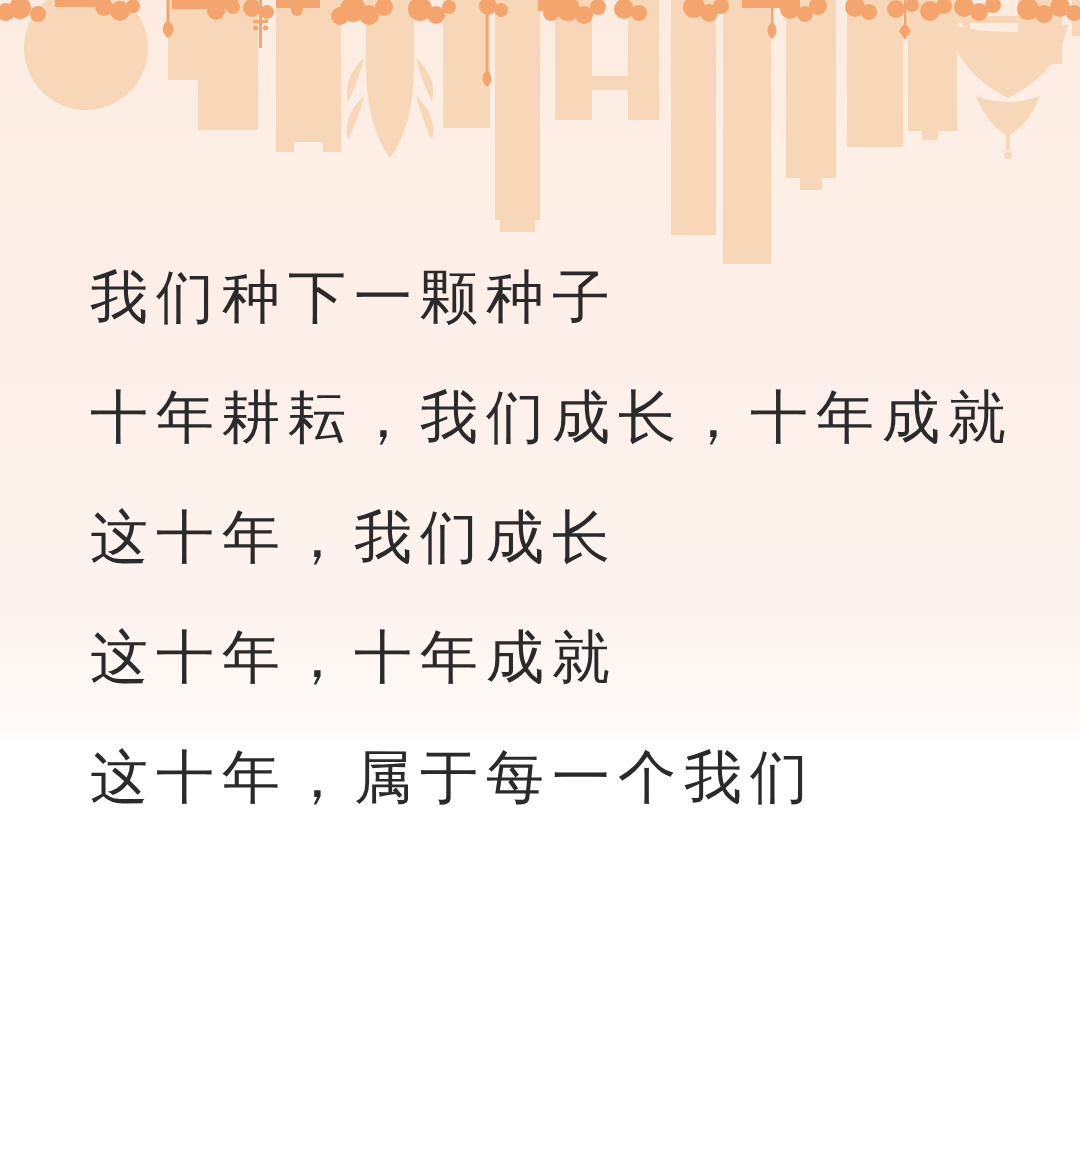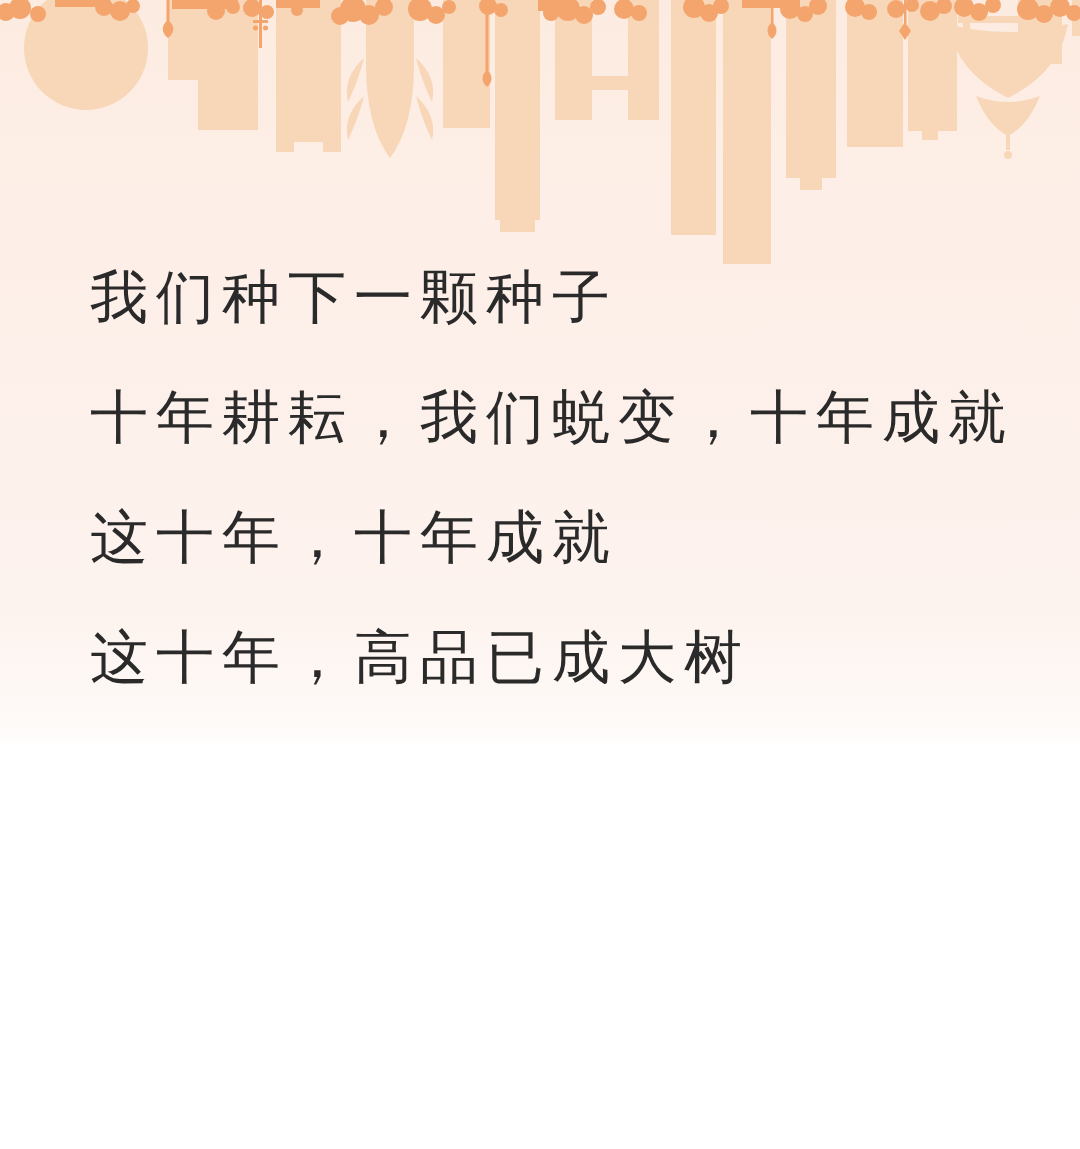--- a/index.html
+++ b/index.html
@@ -164,7 +164,7 @@
 
   <div class="poem">
     <p>我们种下一颗种子</p>
-    <p>十年耕耘，我们蜕变，十年成就</p>
+    <p>十年耕耘，我们成长，十年成就</p>
     <p>这十年，十年成就</p>
     <p>这十年，高品已成大树</p>
   </div>

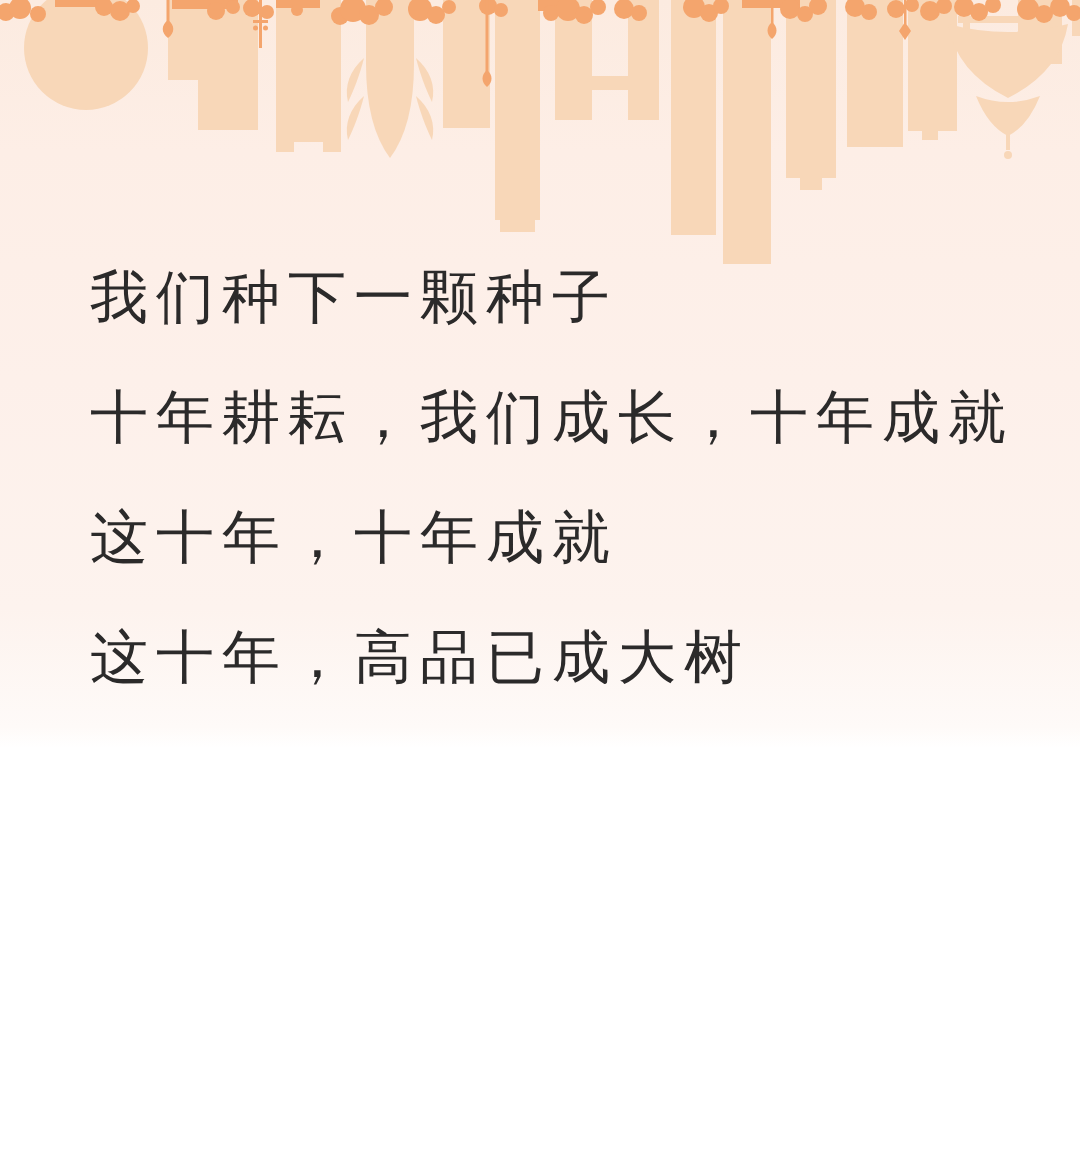--- a/index.html
+++ b/index.html
@@ -165,6 +165,7 @@
   <div class="poem">
     <p>我们种下一颗种子</p>
     <p>十年耕耘，我们成长，十年成就</p>
+    <p>这十年，我们成长</p>
     <p>这十年，十年成就</p>
     <p>这十年，高品已成大树</p>
   </div>

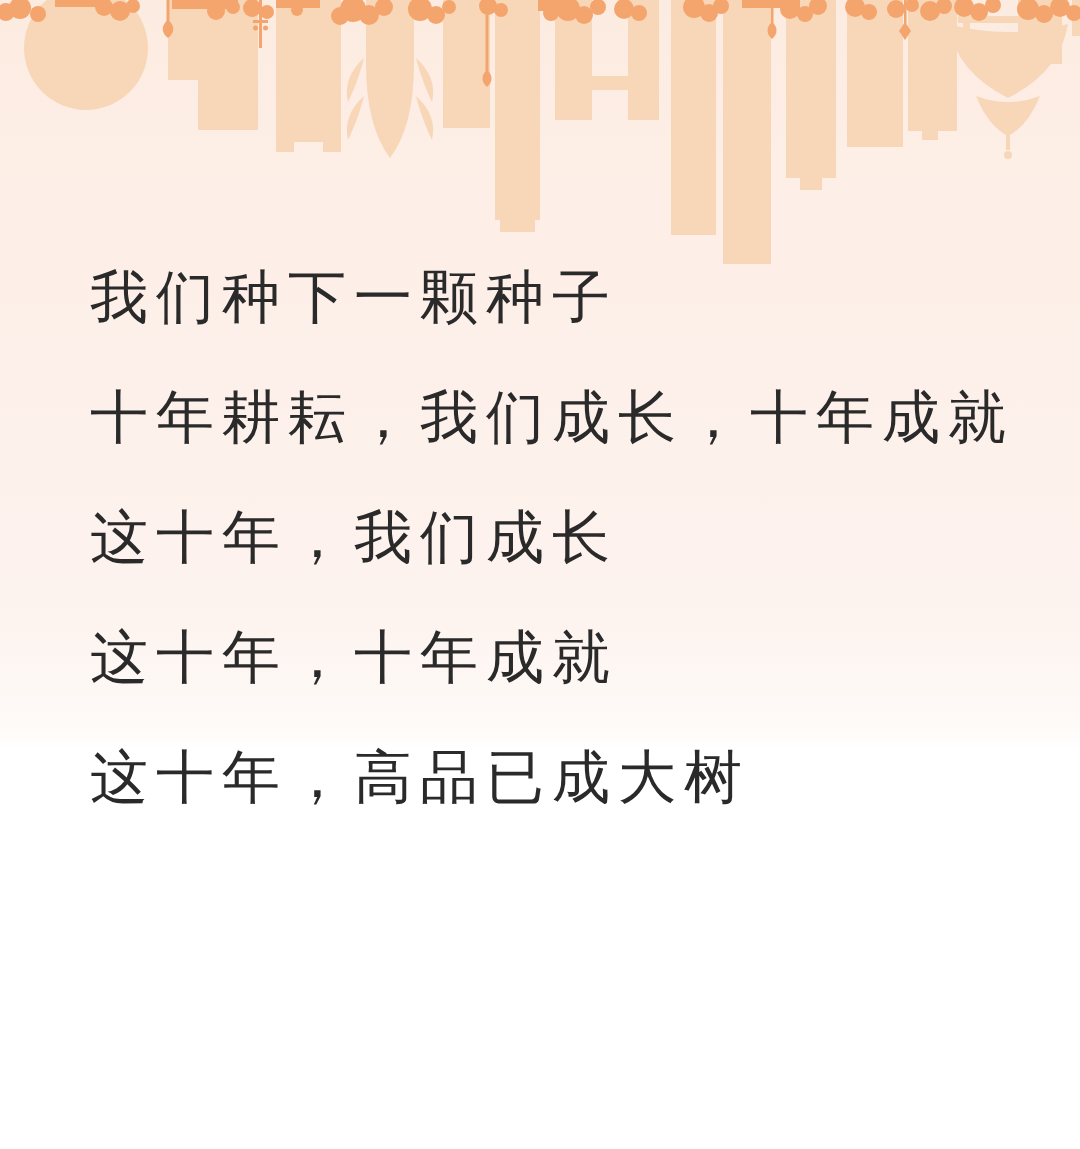--- a/index.html
+++ b/index.html
@@ -167,7 +167,7 @@
     <p>十年耕耘，我们成长，十年成就</p>
     <p>这十年，我们成长</p>
     <p>这十年，十年成就</p>
-    <p>这十年，高品已成大树</p>
+    <p>这十年，属于每一个我们</p>
   </div>
 
 </div>

